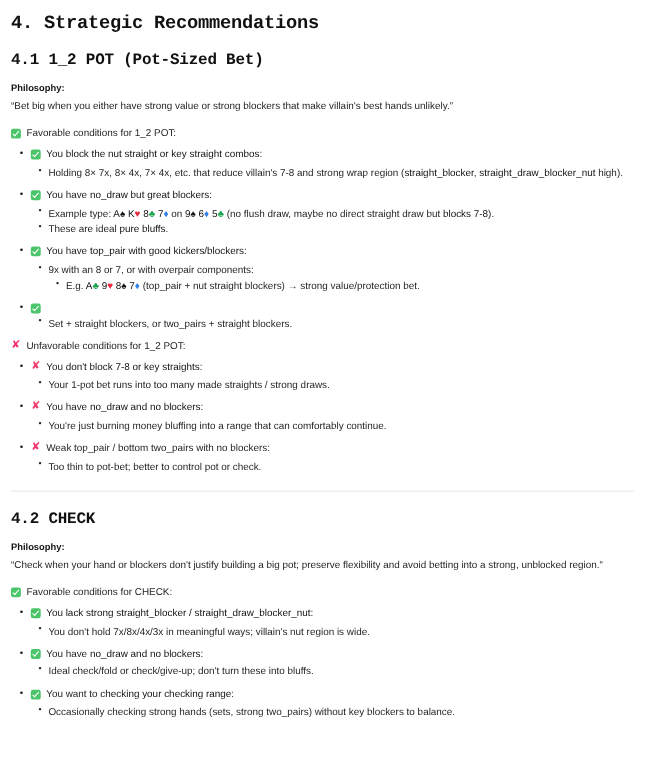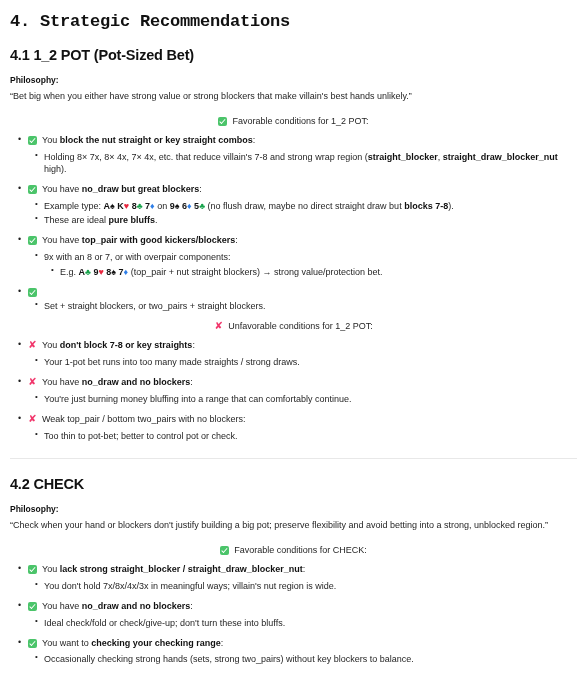--- a/index.html
+++ b/index.html
@@ -34,6 +34,7 @@
     letter-spacing: -0.2px;
     margin: 0 0 12px 0;
     color: #111111;
+    font-family: Liberation Mono, monospace;
   }
   .philosophy-label {
     font-size: 8.5px;

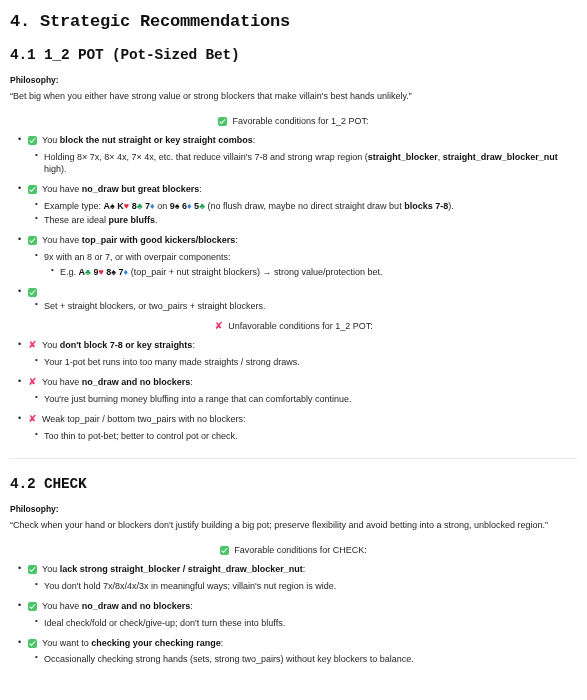--- a/index.html
+++ b/index.html
@@ -55,7 +55,6 @@
     align-items: flex-start;
     gap: 5px;
     color: #1f1f1f;
-    justify-content: center;
   }
   ul.lvl1 {
     list-style: none;

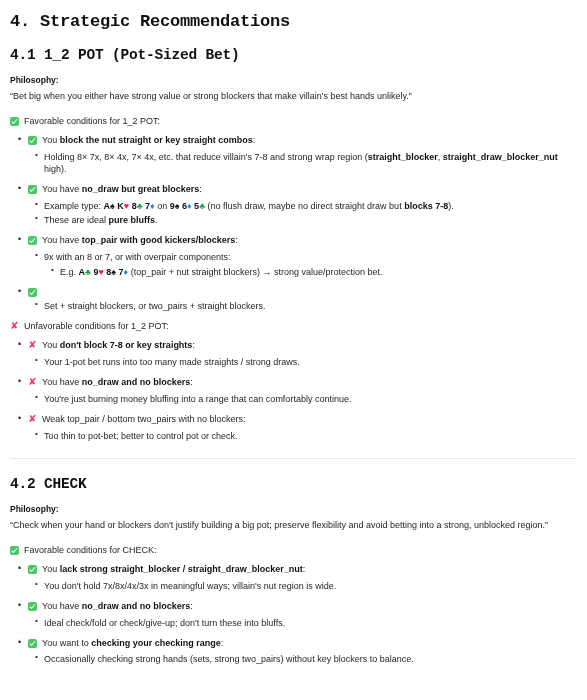--- a/index.html
+++ b/index.html
@@ -121,7 +121,7 @@
     font-size: 8px;
     color: #1f1f1f;
   }
-  b, strong { font-weight: bold; color: #111111; }
+  b, strong { font-weight: normal; color: #111111; }
   .check-icon {
     display: inline-block;
     width: 9px;

